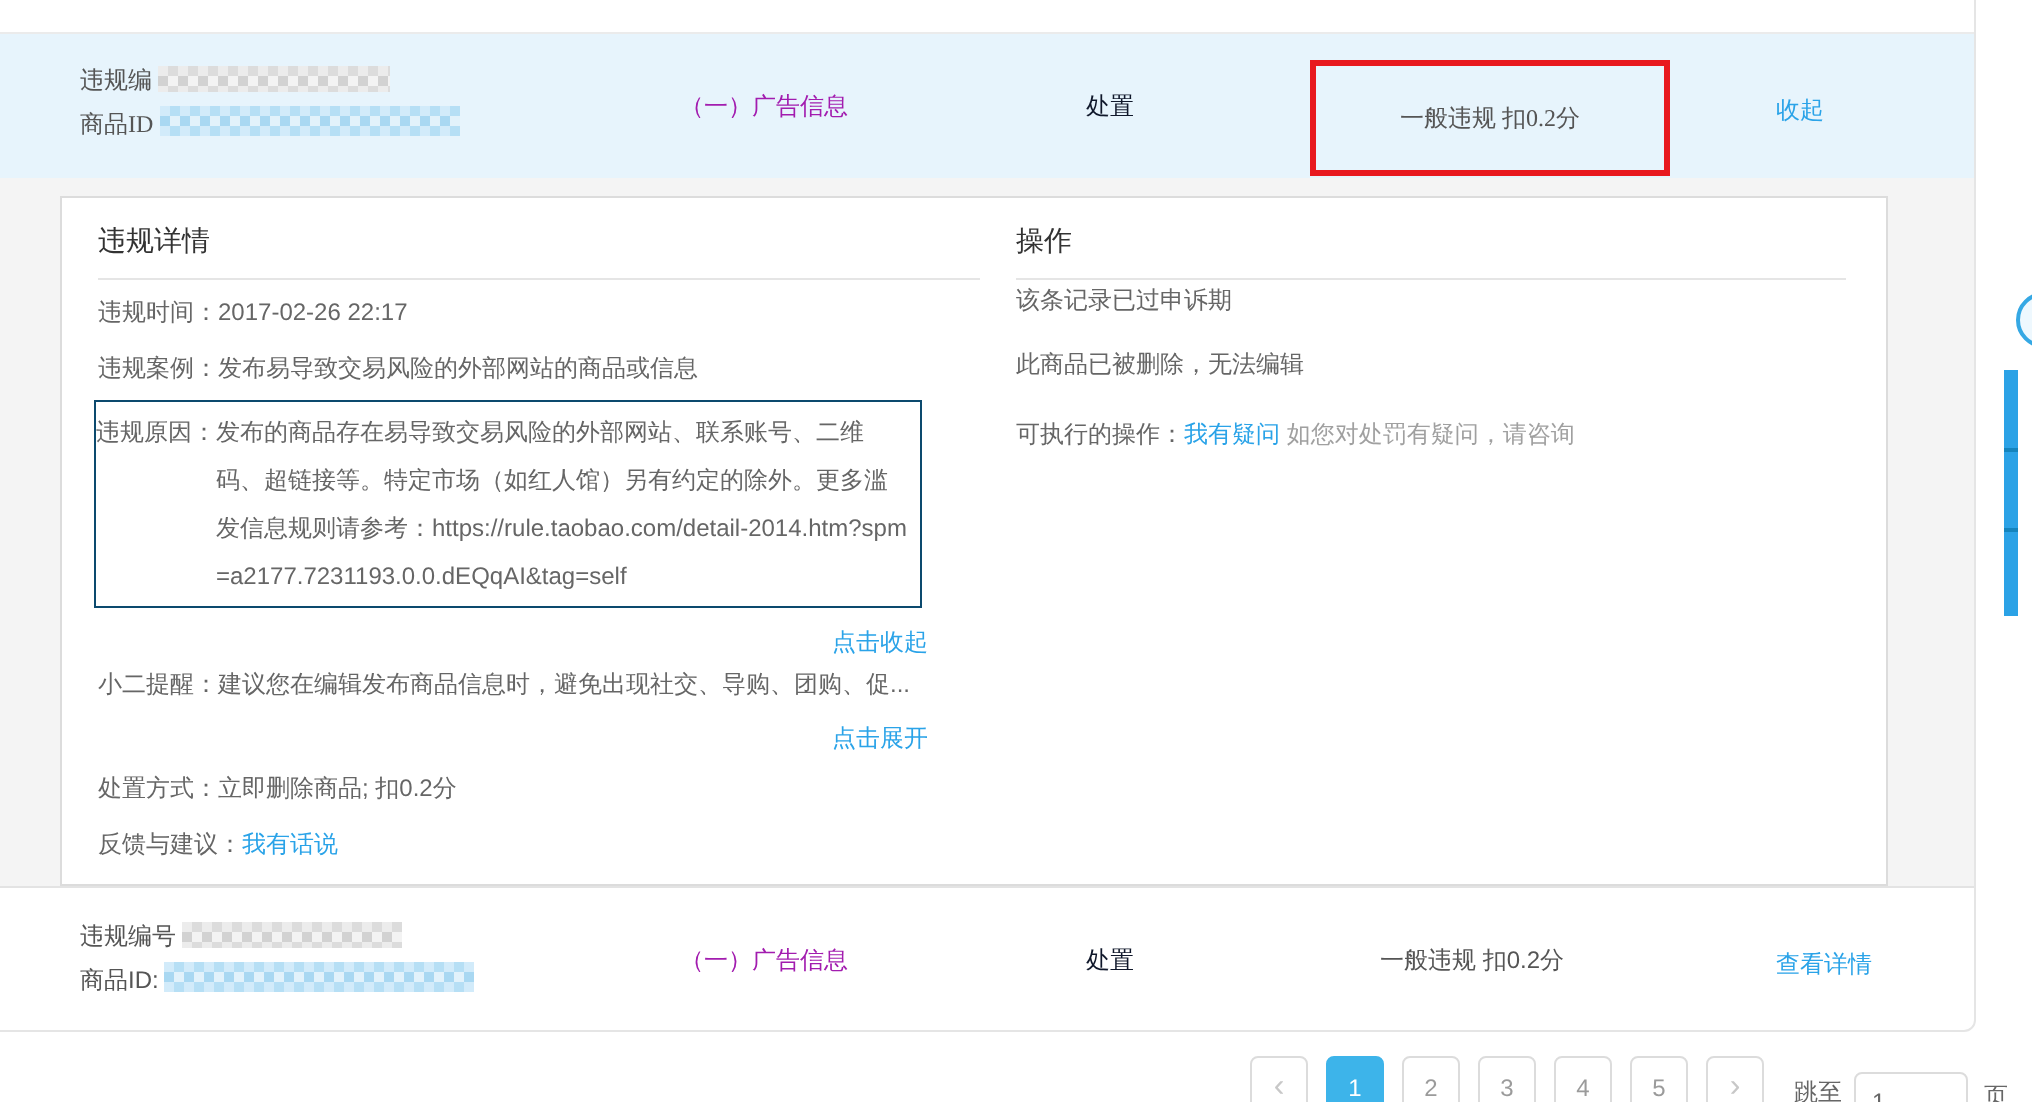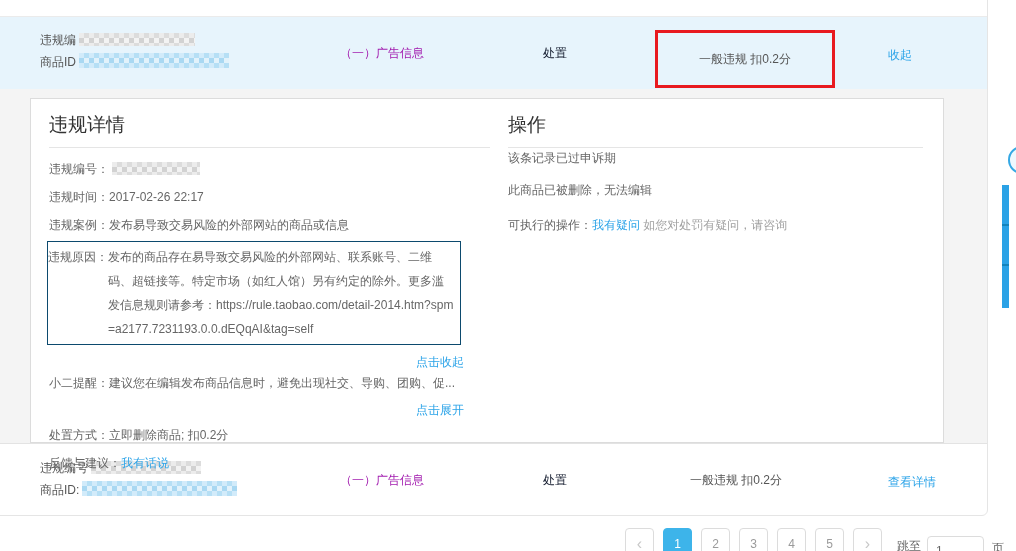--- a/index.html
+++ b/index.html
@@ -13,7 +13,7 @@
   .card-frame { position:absolute; left:-10px; top:-10px; width:998px; height:526px; border:1px solid #e5e5e5; border-radius:0 0 6px 0; pointer-events:none; z-index:6; }
 
   
-  .row-open { position:absolute; left:0; top:17px; width:987px; height:72px; background:#e7f4fc; }
+  .row-open { position:absolute; left:0; top:17px; width:987px; height:72px; background:#e7f4fc;font-family:Liberation Serif, serif; }
   .ids { position:absolute; left:40px; top:12px; line-height:22px; color:#555; white-space:nowrap; }
   .mosaic { display:inline-block; vertical-align:-2px; margin-left:3px;
             background: conic-gradient(#dcdcdc 25%, #f3f3f3 0 50%, #d2d2d2 0 75%, #ececec 0) 0 0/10px 10px; }

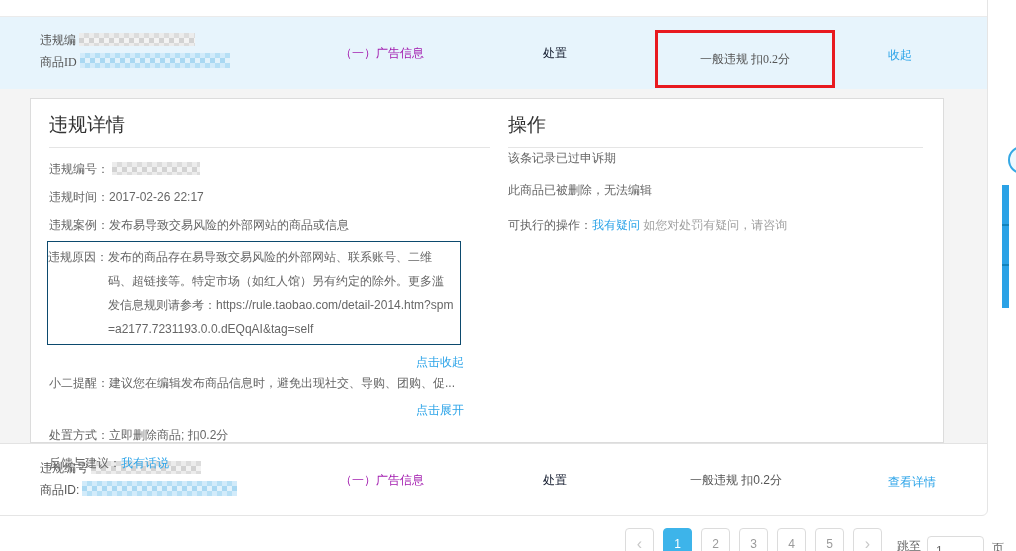--- a/index.html
+++ b/index.html
@@ -34,7 +34,7 @@
   .panel { position:absolute; left:30px; top:98px; width:914px; height:345px; background:#fff; border:1px solid #dcdcdc; display:flex; z-index:2; }
   .col-left  { width:459px; padding:0 0 0 18px; }
   .col-right { flex:1; padding:0 20px 0 18px; }
-  .col-title { padding:13px 0 9px; font-size:19px; color:#333; border-bottom:1px solid #e5e5e5; }
+  .col-title { padding:13px 0 9px; font-size:14px; color:#333; border-bottom:1px solid #e5e5e5; }
   .f-row { line-height:24px; margin-top:4px; white-space:nowrap; }
   .f-row.first { margin-top:9px; }
   .reason-box { margin:4px 12px 0 -2px; width:414px; border:1px solid #0c4a6e; padding:3px 6px 3px 0; display:flex; position:relative; z-index:3; }

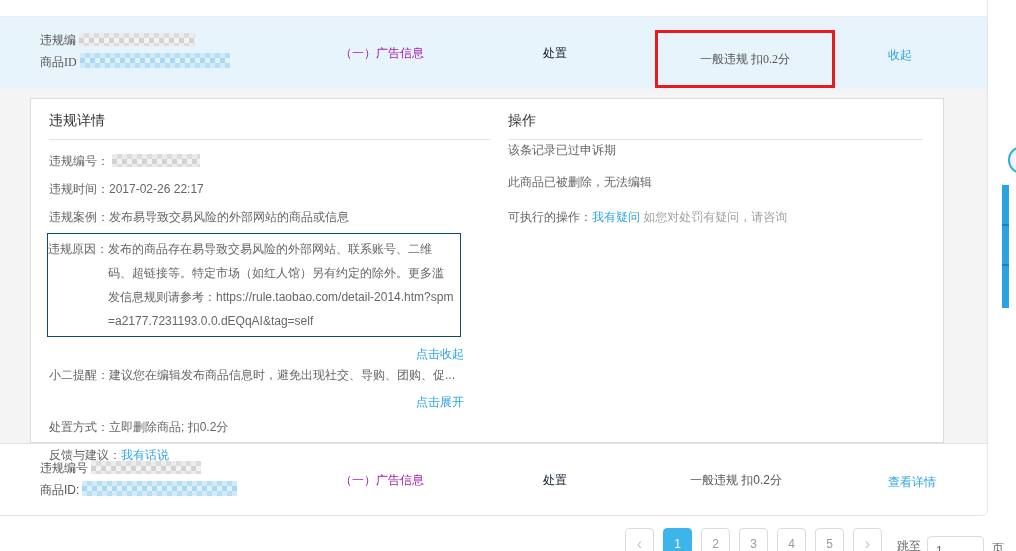--- a/index.html
+++ b/index.html
@@ -96,9 +96,6 @@
 
     <div class="col-left">
       <div class="col-title">违规详情</div>
-      <div class="f-row first">
-        <span>违规编号：</span><span class="mosaic m-g2"></span>
-      </div>
       <div class="f-row">违规时间：2017-02-26 22:17</div>
       <div class="f-row">违规案例：发布易导致交易风险的外部网站的商品或信息</div>
       <div class="reason-box">

